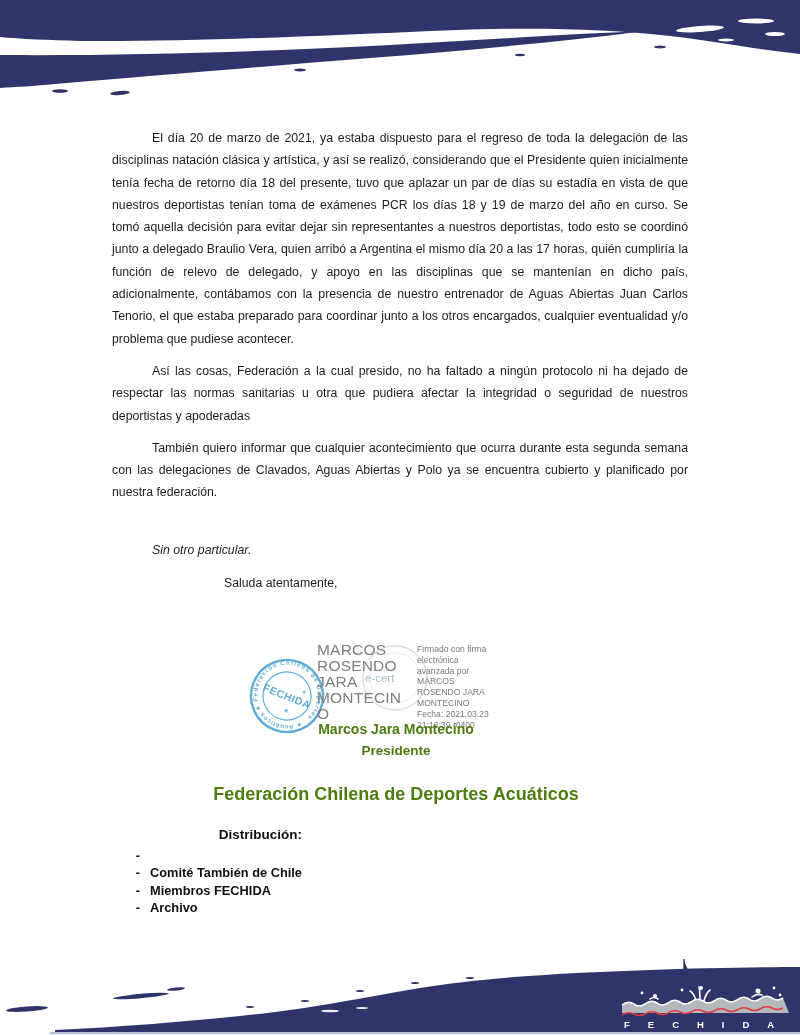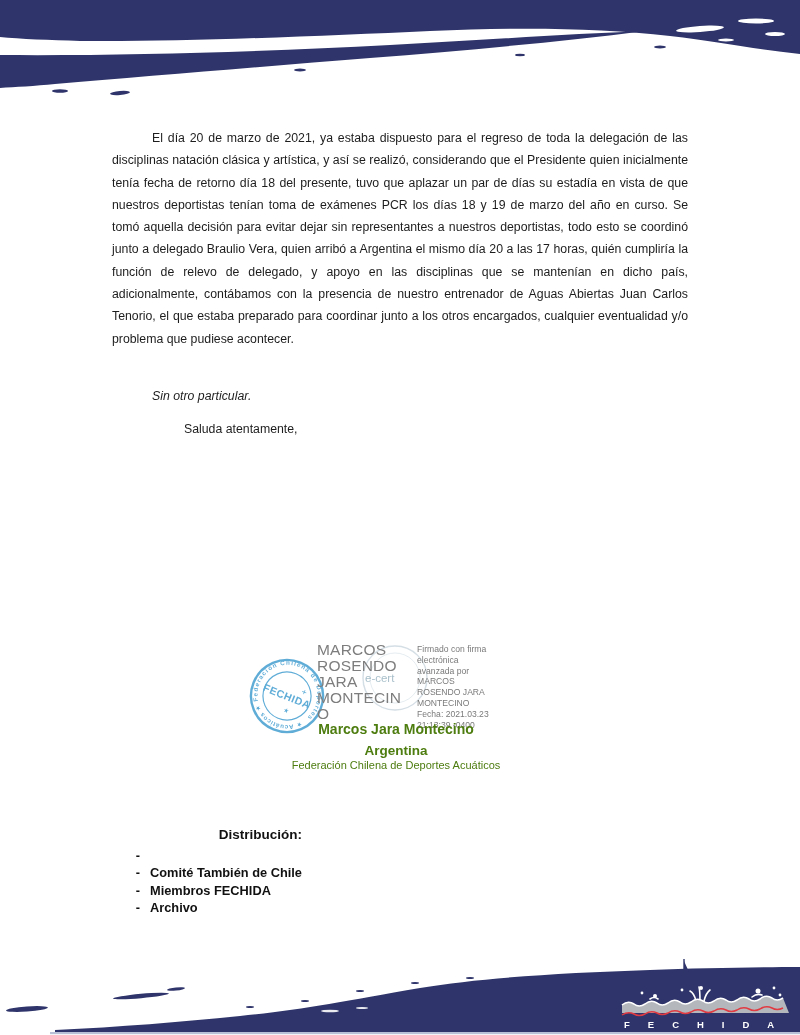--- a/index.html
+++ b/index.html
@@ -71,6 +71,7 @@
 
   <div class="letter-body">
     <p class="para">El día 20 de marzo de 2021, ya estaba dispuesto para el regreso de toda la delegación de las disciplinas natación clásica y artística, y así se realizó, considerando que el Presidente quien inicialmente tenía fecha de retorno día 18 del presente, tuvo que aplazar un par de días su estadía en vista de que nuestros deportistas tenían toma de exámenes PCR los días 18 y 19 de marzo del año en curso. Se tomó aquella decisión para evitar dejar sin representantes a nuestros deportistas, todo esto se coordinó junto a delegado Braulio Vera, quien arribó a Argentina el mismo día 20 a las 17 horas, quién cumpliría la función de relevo de delegado, y apoyo en las disciplinas que se mantenían en dicho país, adicionalmente, contábamos con la presencia de nuestro entrenador de Aguas Abiertas Juan Carlos Tenorio, el que estaba preparado para coordinar junto a los otros encargados, cualquier eventualidad y/o problema que pudiese acontecer.</p>
+    <p class="para">Así las cosas, Federación a la cual presido, no ha faltado a ningún protocolo ni ha dejado de respectar las normas sanitarias u otra que pudiera afectar la integridad o seguridad de nuestros deportistas y apoderadas</p>
     <div class="closing">Sin otro particular.</div>
     <div class="salutation">Saluda atentamente,</div>
   </div>

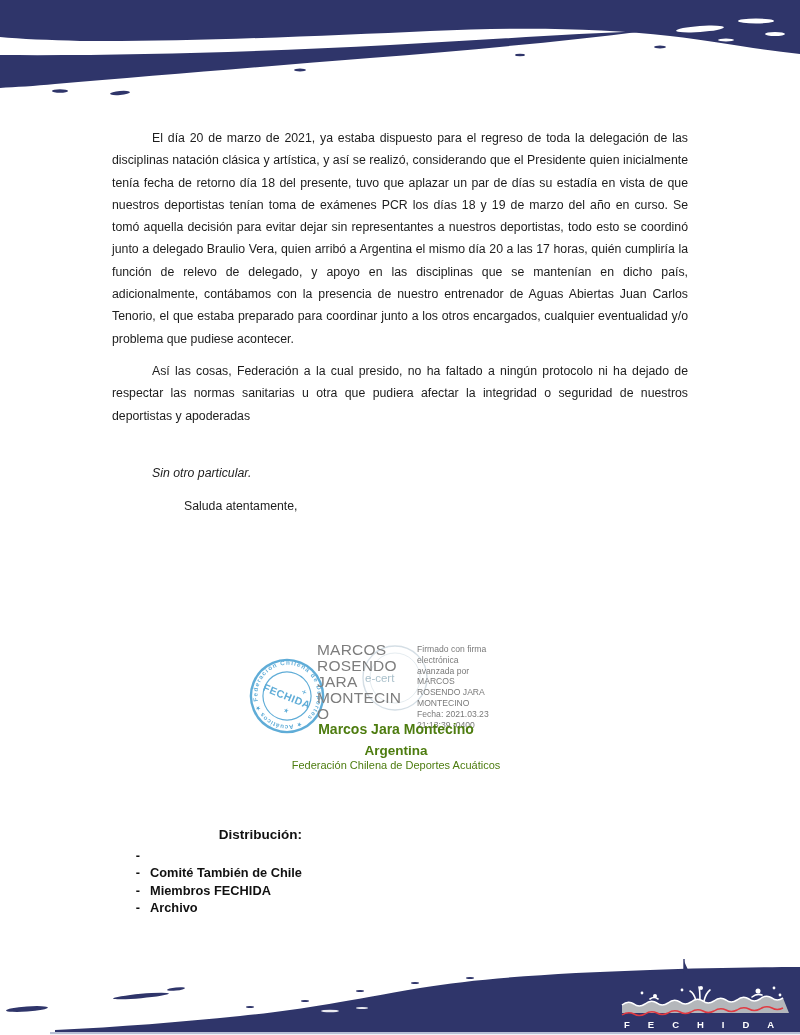--- a/index.html
+++ b/index.html
@@ -72,6 +72,7 @@
   <div class="letter-body">
     <p class="para">El día 20 de marzo de 2021, ya estaba dispuesto para el regreso de toda la delegación de las disciplinas natación clásica y artística, y así se realizó, considerando que el Presidente quien inicialmente tenía fecha de retorno día 18 del presente, tuvo que aplazar un par de días su estadía en vista de que nuestros deportistas tenían toma de exámenes PCR los días 18 y 19 de marzo del año en curso. Se tomó aquella decisión para evitar dejar sin representantes a nuestros deportistas, todo esto se coordinó junto a delegado Braulio Vera, quien arribó a Argentina el mismo día 20 a las 17 horas, quién cumpliría la función de relevo de delegado, y apoyo en las disciplinas que se mantenían en dicho país, adicionalmente, contábamos con la presencia de nuestro entrenador de Aguas Abiertas Juan Carlos Tenorio, el que estaba preparado para coordinar junto a los otros encargados, cualquier eventualidad y/o problema que pudiese acontecer.</p>
     <p class="para">Así las cosas, Federación a la cual presido, no ha faltado a ningún protocolo ni ha dejado de respectar las normas sanitarias u otra que pudiera afectar la integridad o seguridad de nuestros deportistas y apoderadas</p>
+    <p class="para">También quiero informar que cualquier acontecimiento que ocurra durante esta segunda semana con las delegaciones de Clavados, Aguas Abiertas y Polo ya se encuentra cubierto y planificado por nuestra federación.</p>
     <div class="closing">Sin otro particular.</div>
     <div class="salutation">Saluda atentamente,</div>
   </div>

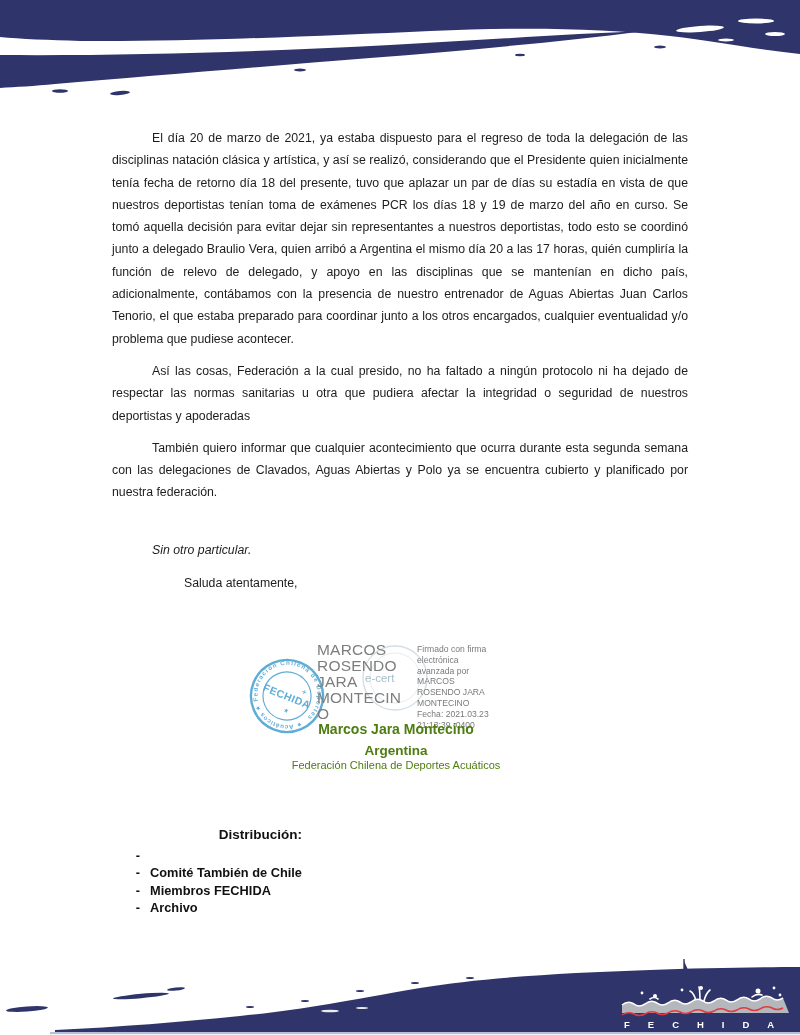--- a/index.html
+++ b/index.html
@@ -18,7 +18,7 @@
   }
   .para{margin:0 0 10px 0;text-indent:40px;}
   .closing{margin-top:35px;text-indent:40px;text-align:left;font-style:italic;}
-  .salutation{margin-top:11px;margin-left:72px;text-align:left;}
+  .salutation{margin-top:11px;margin-left:112px;text-align:left;}
 
   .sig-name-big{
     position:absolute;left:317px;top:642px;width:95px;

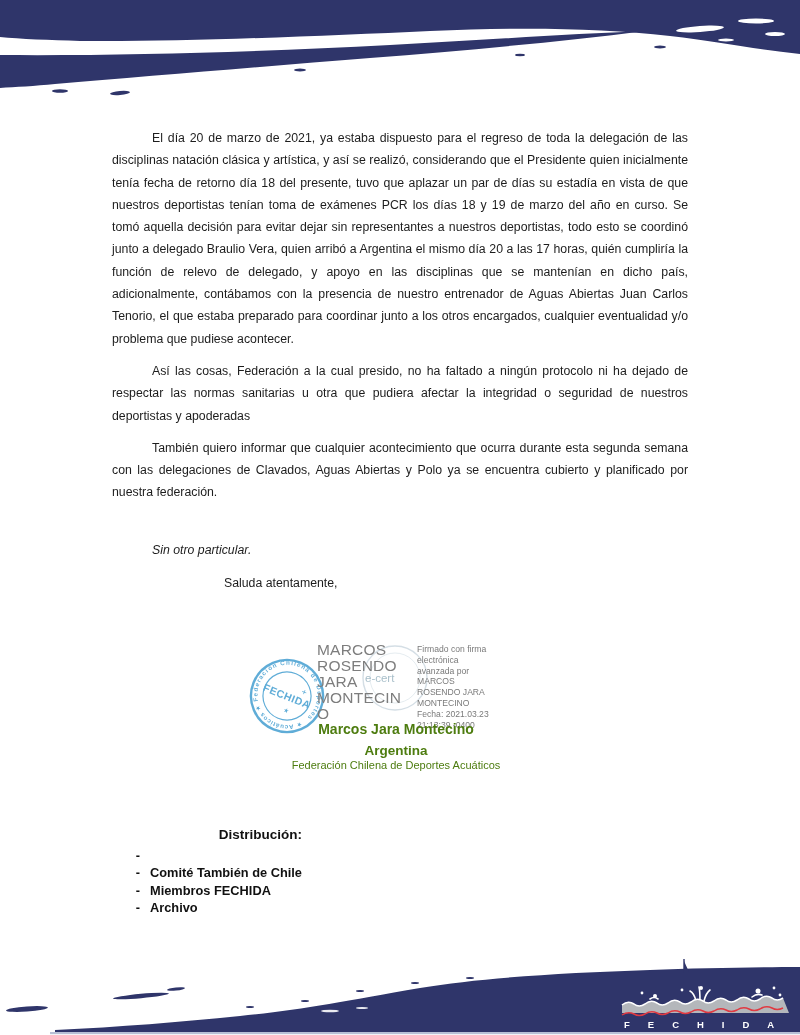--- a/index.html
+++ b/index.html
@@ -118,7 +118,7 @@
 21:13:39 -0400</div>
 
   <div class="sig-center sig-name" style="position:absolute;">Marcos Jara Montecino</div>
-  <div class="sig-center sig-title" style="position:absolute;">Argentina</div>
+  <div class="sig-center sig-title" style="position:absolute;">Presidente</div>
   <div class="sig-center sig-org" style="position:absolute;">Federación Chilena de Deportes Acuáticos</div>
 
   <div class="distribution">

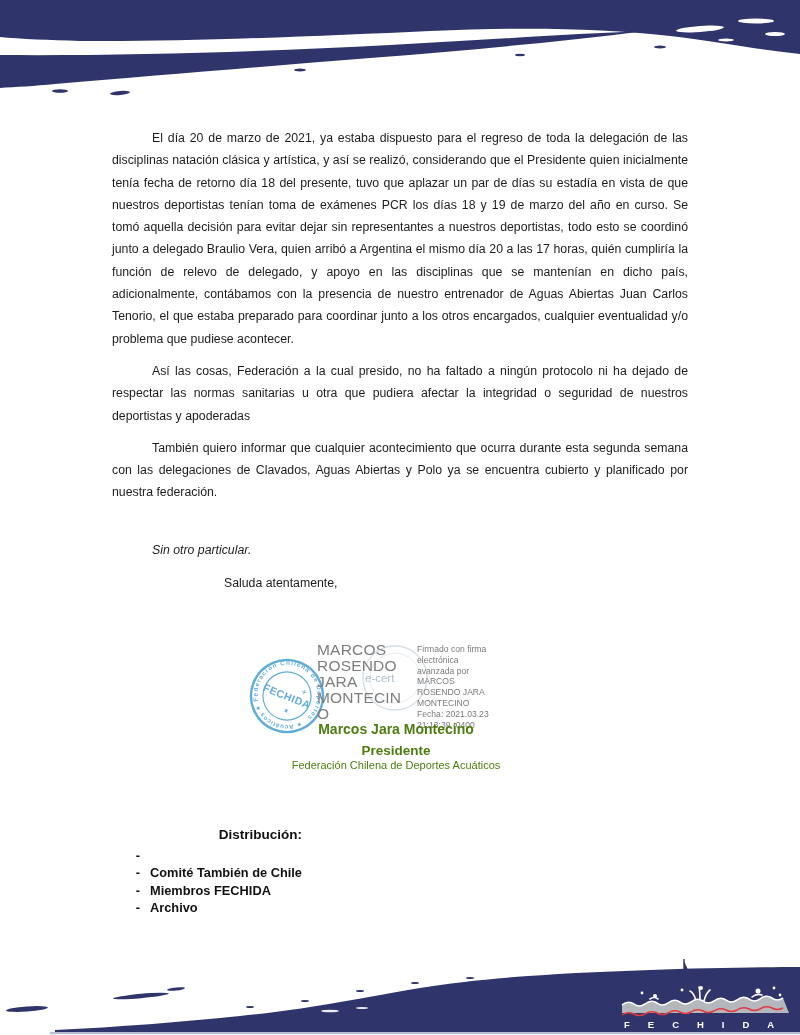--- a/index.html
+++ b/index.html
@@ -36,7 +36,7 @@
   .sig-center{position:absolute;left:0;width:792px;text-align:center;color:#4d7c0f;}
   .sig-name{top:721px;font-size:14px;font-weight:bold;}
   .sig-title{top:743px;font-size:13.5px;font-weight:bold;}
-  .sig-org{top:759px;font-size:11px;font-weight:normal;}
+  .sig-org{top:784px;font-size:18px;font-weight:bold;}
 
   .distribution{position:absolute;left:112px;top:827px;color:#111;}
   .dist-heading{font-size:13.5px;font-weight:bold;text-align:right;}

